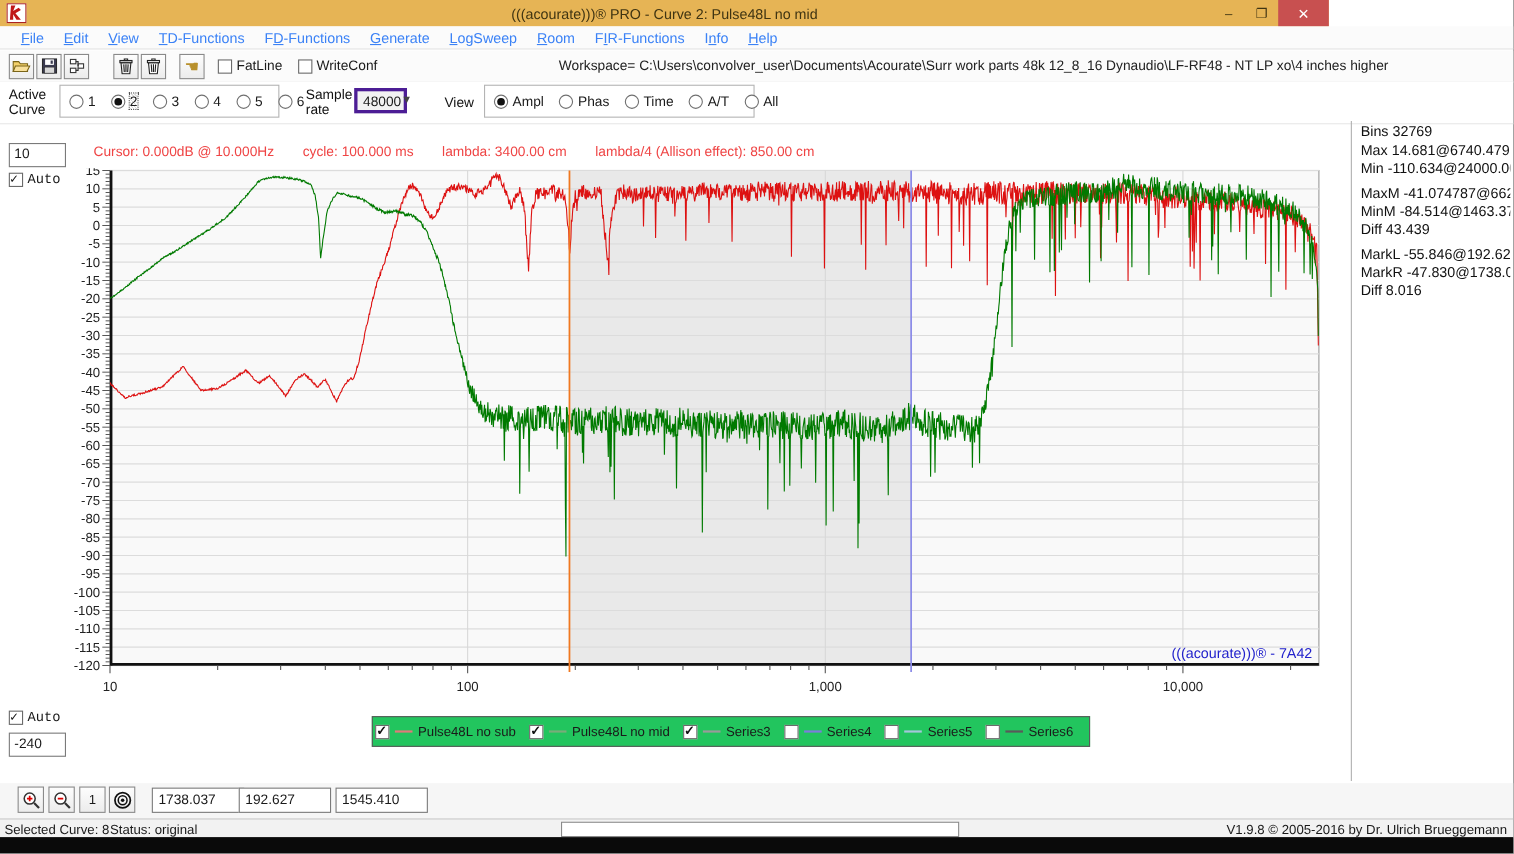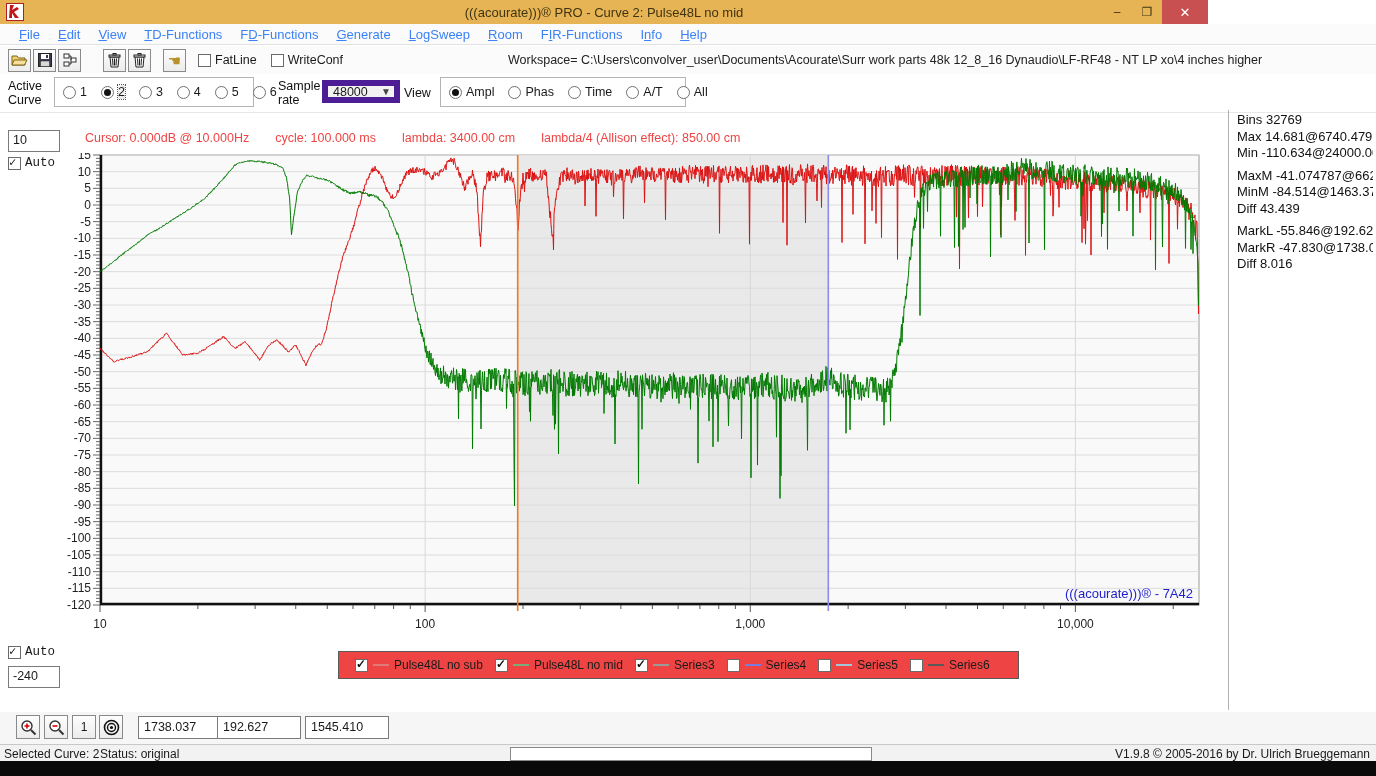--- a/index.html
+++ b/index.html
@@ -34,7 +34,7 @@
   .radio.checked::after{content:"";position:absolute;left:2px;top:2px;width:7px;height:7px;border-radius:50%;background:#111;}
   .radio-label{margin-left:4px;font-size:12.5px;}
   .radio-label.focus{outline:1px dotted #555;background:repeating-linear-gradient(45deg,#ddd 0 1px,#fff 1px 2px);}
-  .combo{position:absolute;left:322px;top:6px;width:78px;height:23px;border:6px solid #4c1d95;background:#f2f2f2;display:flex;align-items:center;box-sizing:border-box;}
+  .combo{position:absolute;left:322px;top:6px;width:48px;height:23px;border:3px solid #4c1d95;background:#f2f2f2;display:flex;align-items:center;box-sizing:border-box;}
   .combo .val{flex:1;padding-left:5px;font-size:12.5px;}
   .combo .arr{width:16px;text-align:center;color:#444;font-size:10px;}
   

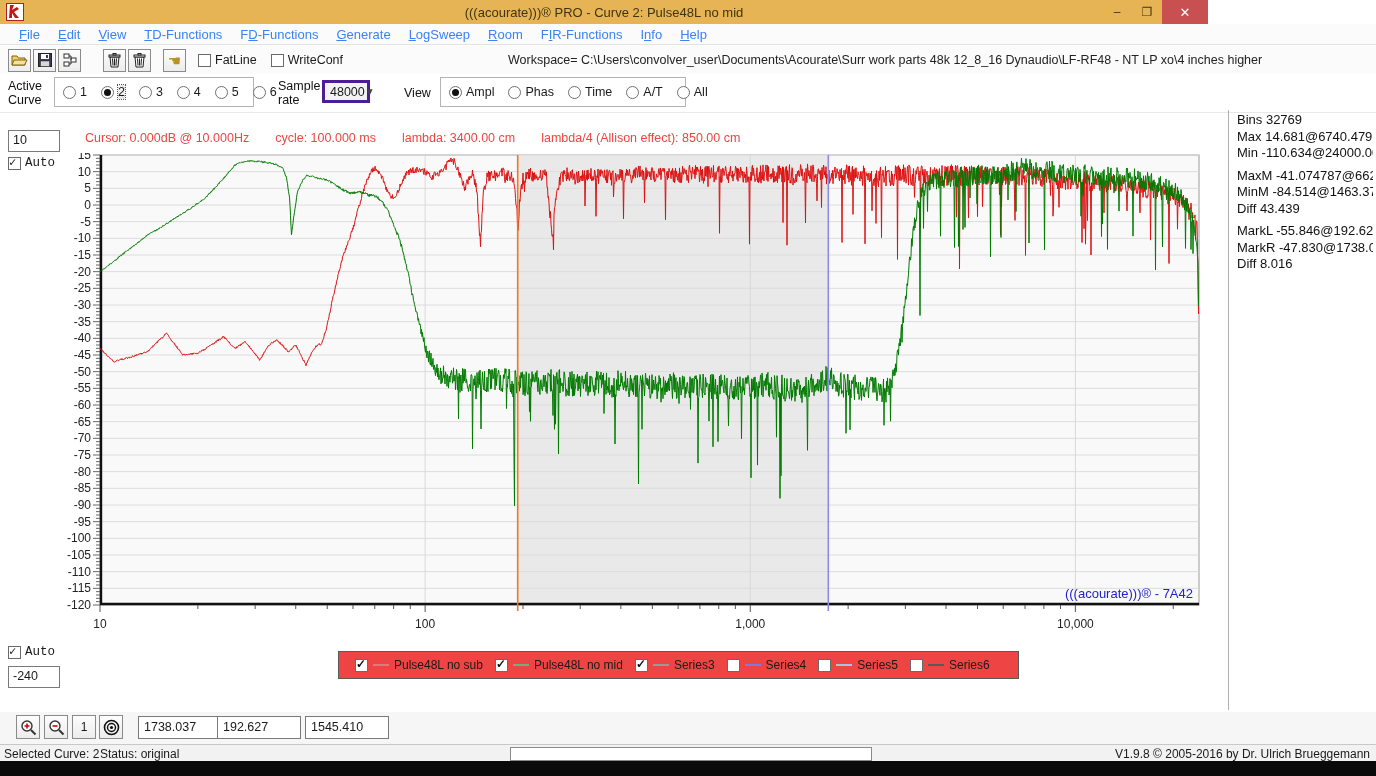--- a/index.html
+++ b/index.html
@@ -50,7 +50,7 @@
   .stats-line{white-space:nowrap;overflow:hidden;}
   .vsep{position:absolute;left:1228px;top:110px;width:1px;height:600px;background:#b0b0b0;}
   
-  .legendbox{position:absolute;left:338px;top:651px;height:26px;border:1px solid #5a5a5a;background:#ef4444;display:flex;align-items:center;padding:0 16px;}
+  .legendbox{position:absolute;left:338px;top:651px;height:26px;border:1px solid #5a5a5a;background:#22c55e;display:flex;align-items:center;padding:0 2px;}
   .leg-entry{display:flex;align-items:center;margin-right:12px;}
   .leg-swatch{width:16px;height:2px;margin:0 5px;}
   .leg-label{font-size:12px;}

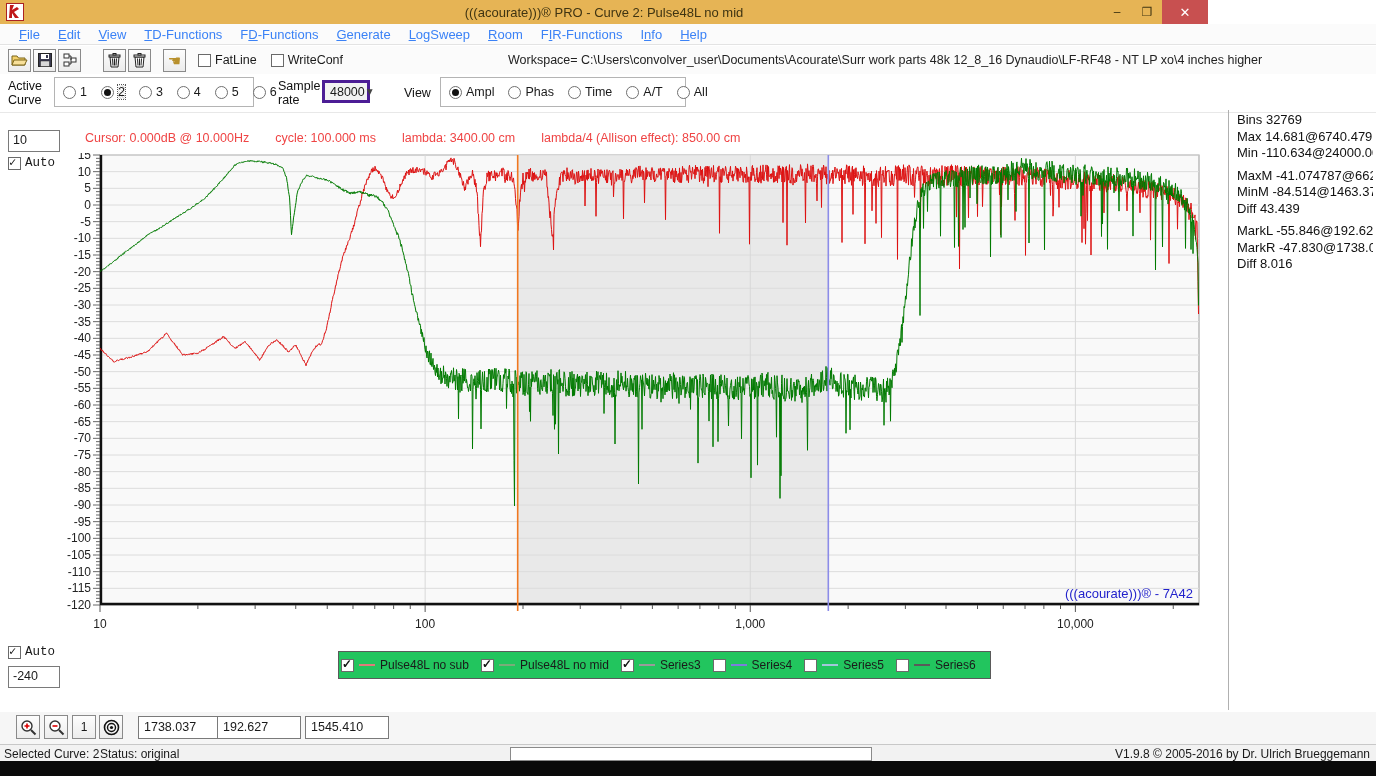--- a/index.html
+++ b/index.html
@@ -557,7 +557,7 @@
   </div>
 
   <div class="statusbar">
-    <span class="sleft">Selected Curve: 2</span>
+    <span class="sleft">Selected Curve: 8</span>
     <span class="smid">Status: original</span>
     <div class="progressbox"></div>
     <span class="sright">V1.9.8 © 2005-2016 by Dr. Ulrich Brueggemann</span>

